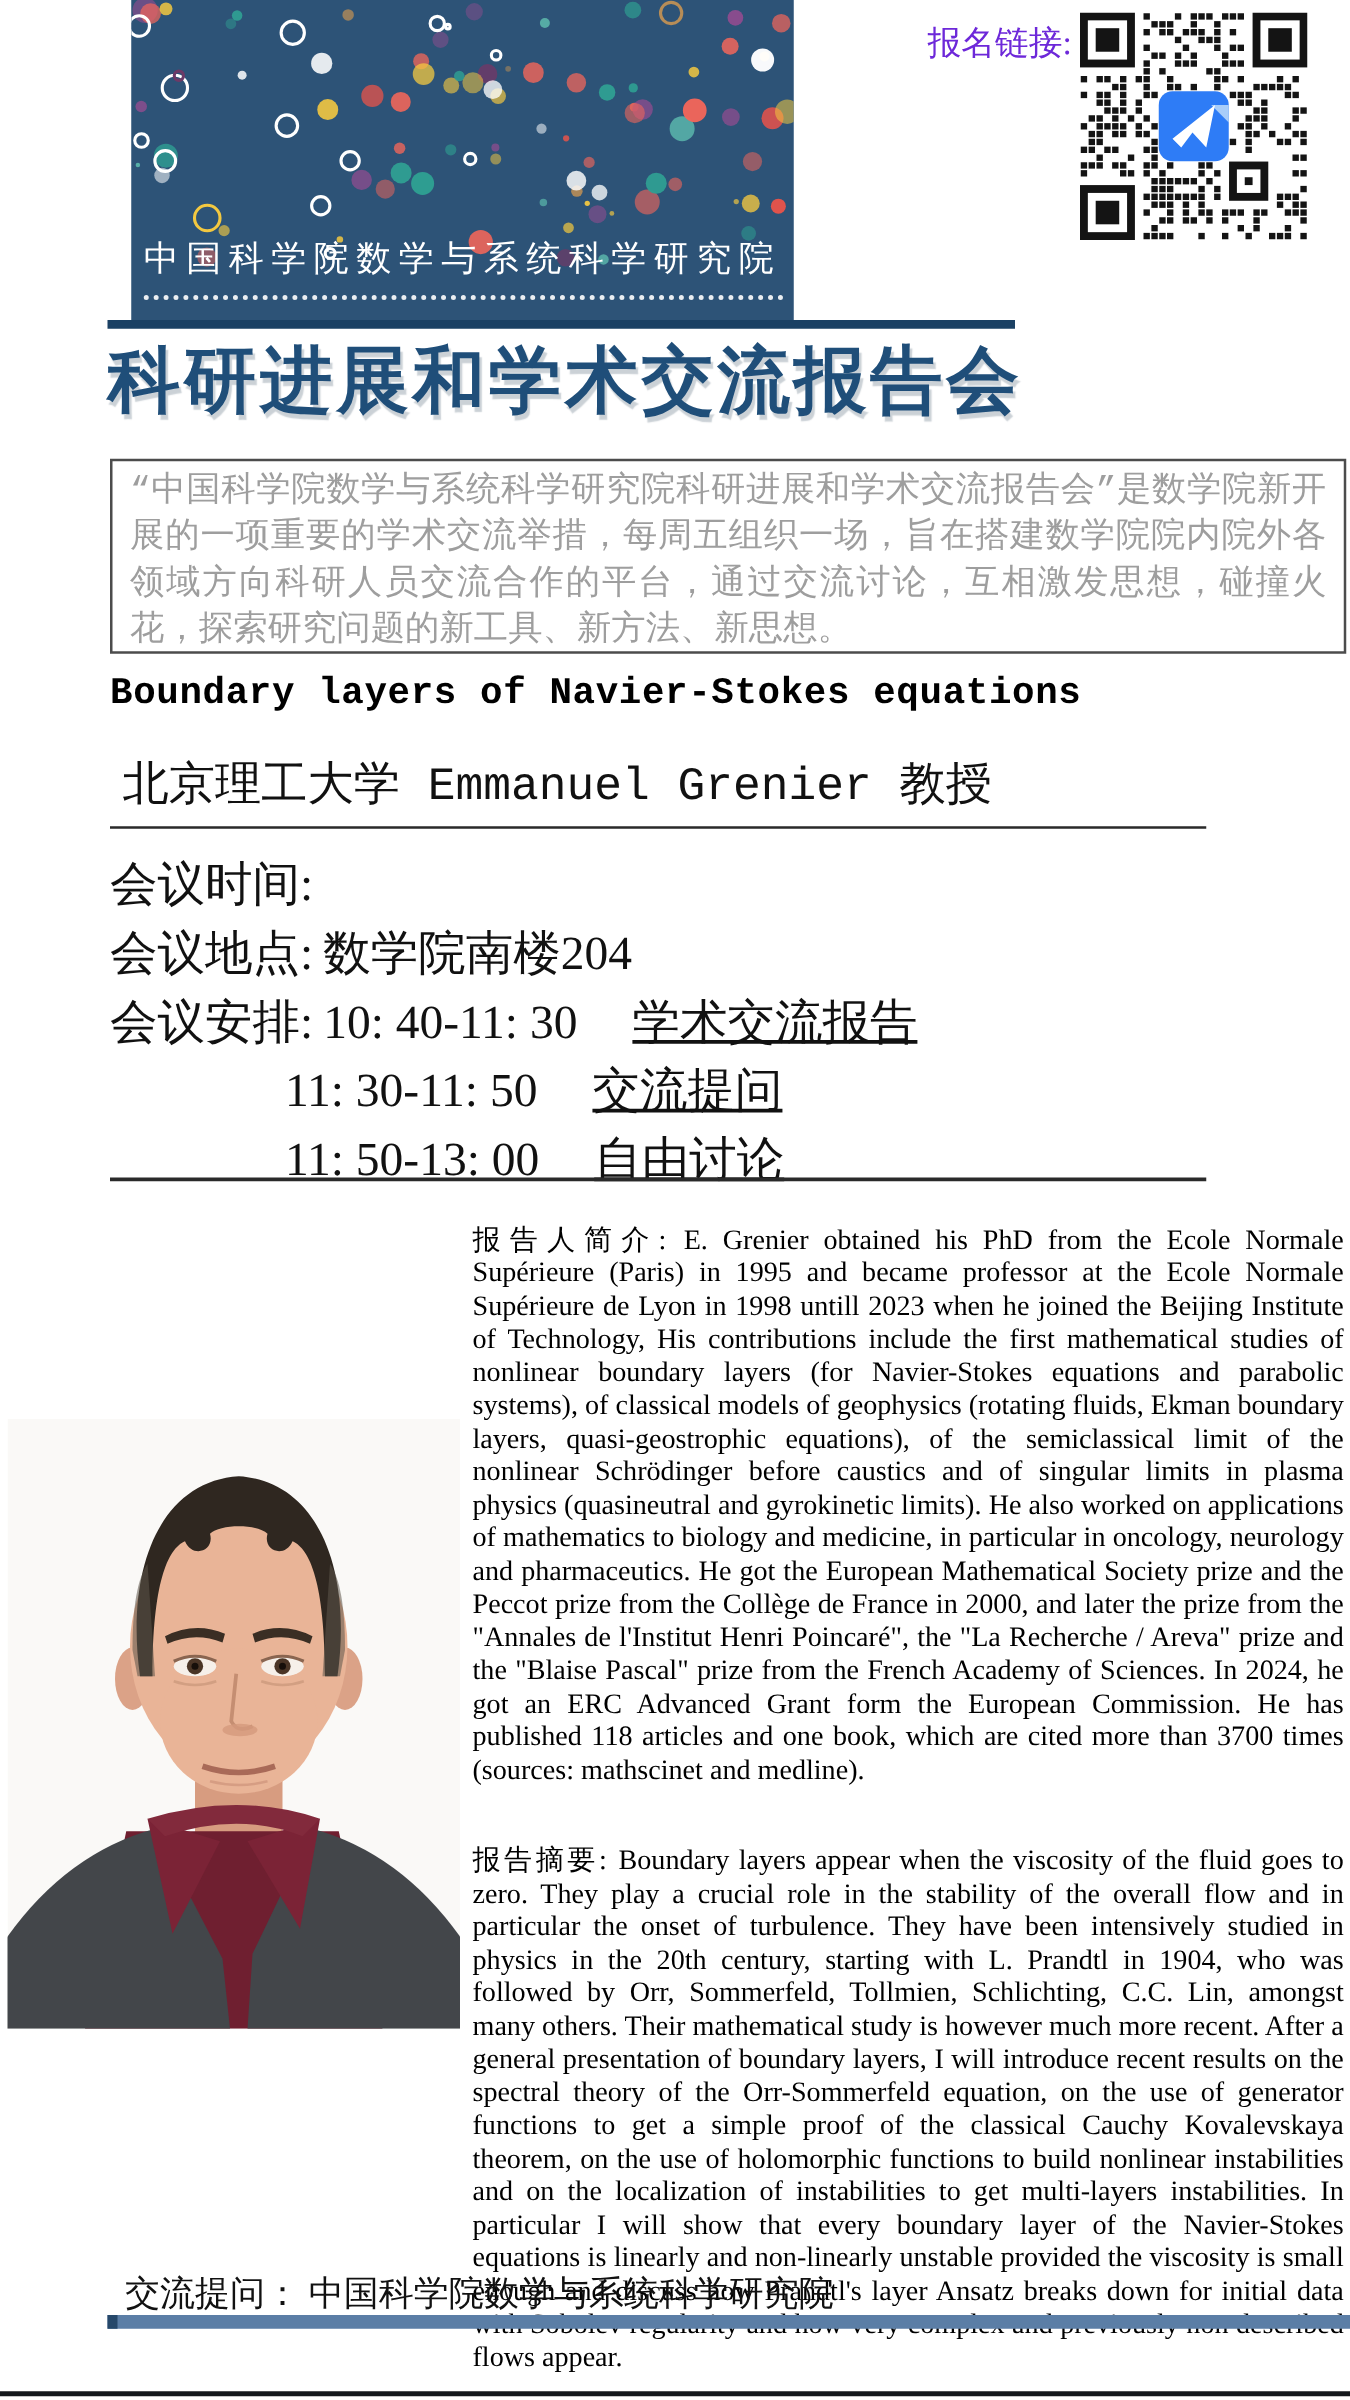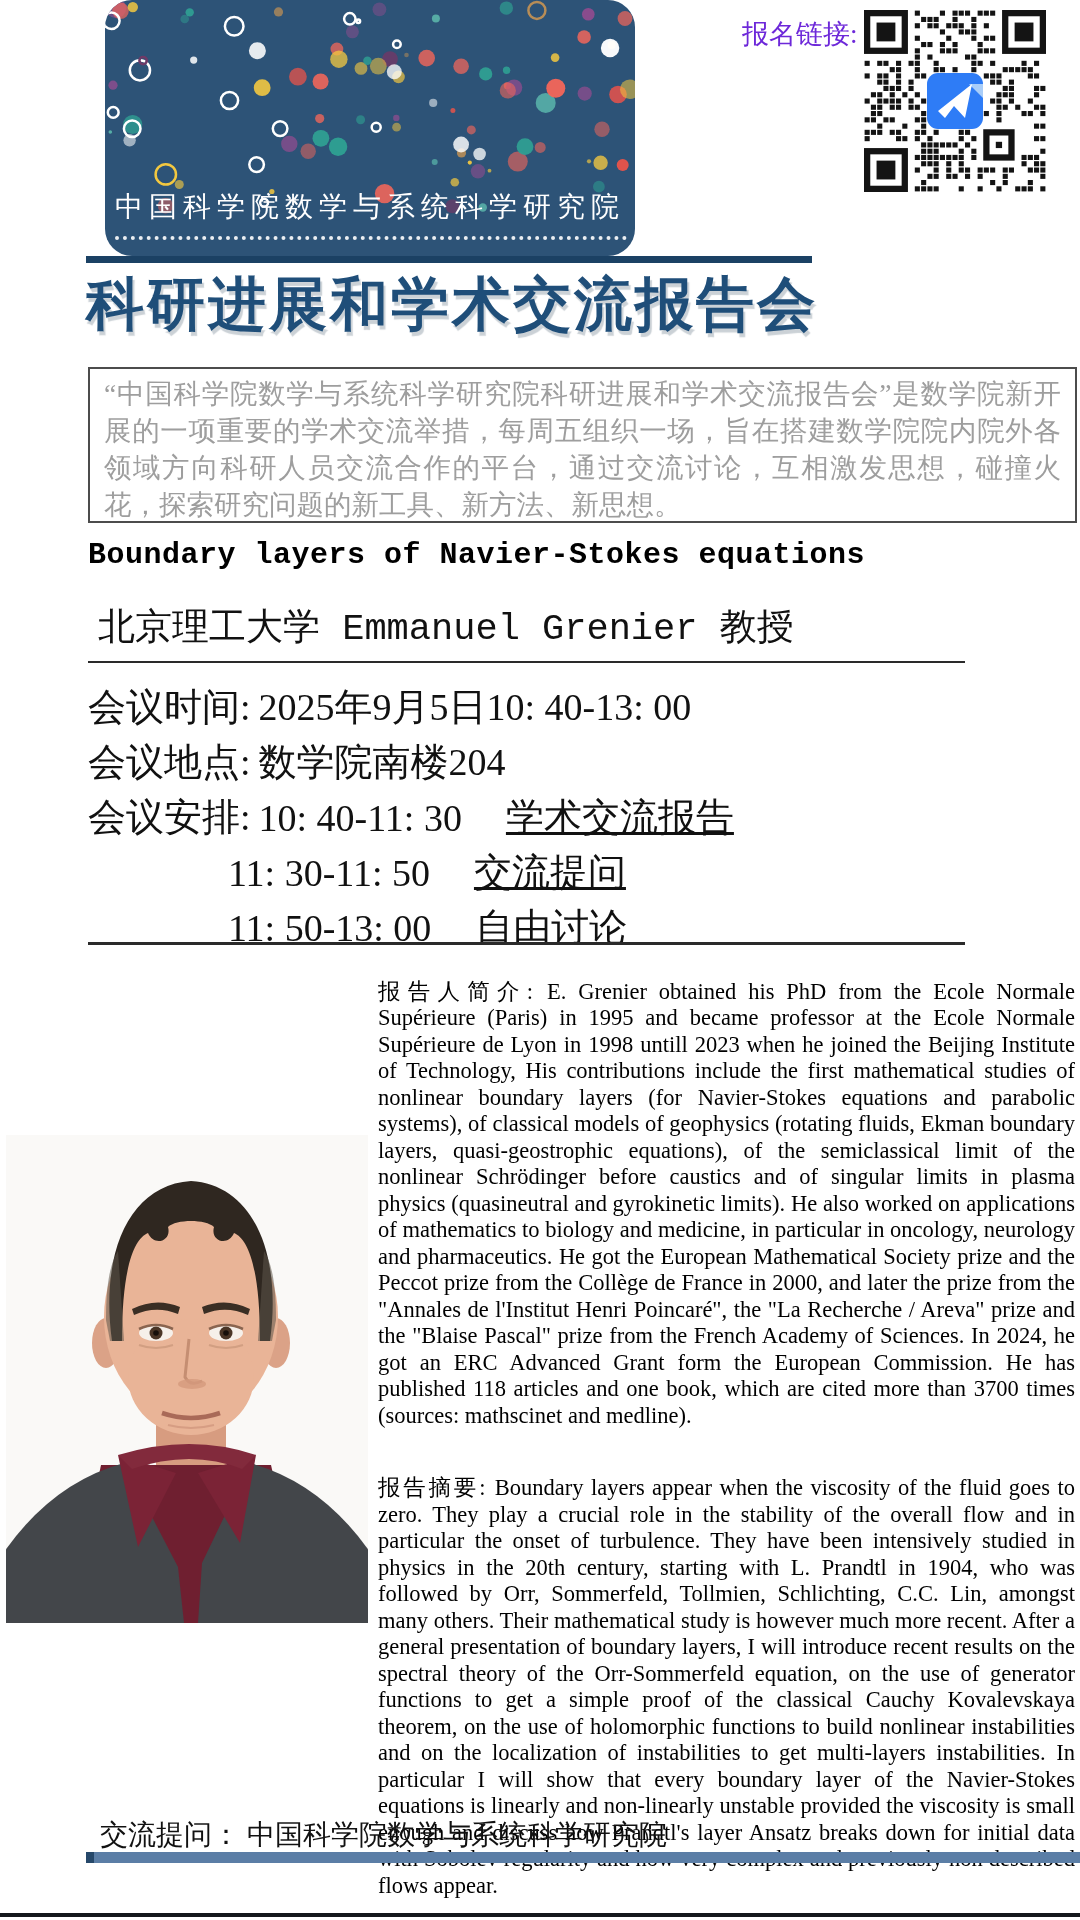--- a/index.html
+++ b/index.html
@@ -8,7 +8,7 @@
   .abs{position:absolute;}
 
   
-  .banner{left:105px;top:0;width:530px;height:256px;background:#2d5377;overflow:hidden;border-radius:27px;}
+  .banner{left:105px;top:0;width:530px;height:256px;background:#2d5377;overflow:hidden;}
   .banner svg{position:absolute;left:0;top:0;}
   .banner-title{position:absolute;left:0;right:0;top:188px;text-align:center;color:#fff;
        font-family:"Liberation Sans",sans-serif;font-size:28px;letter-spacing:6px;white-space:nowrap;}

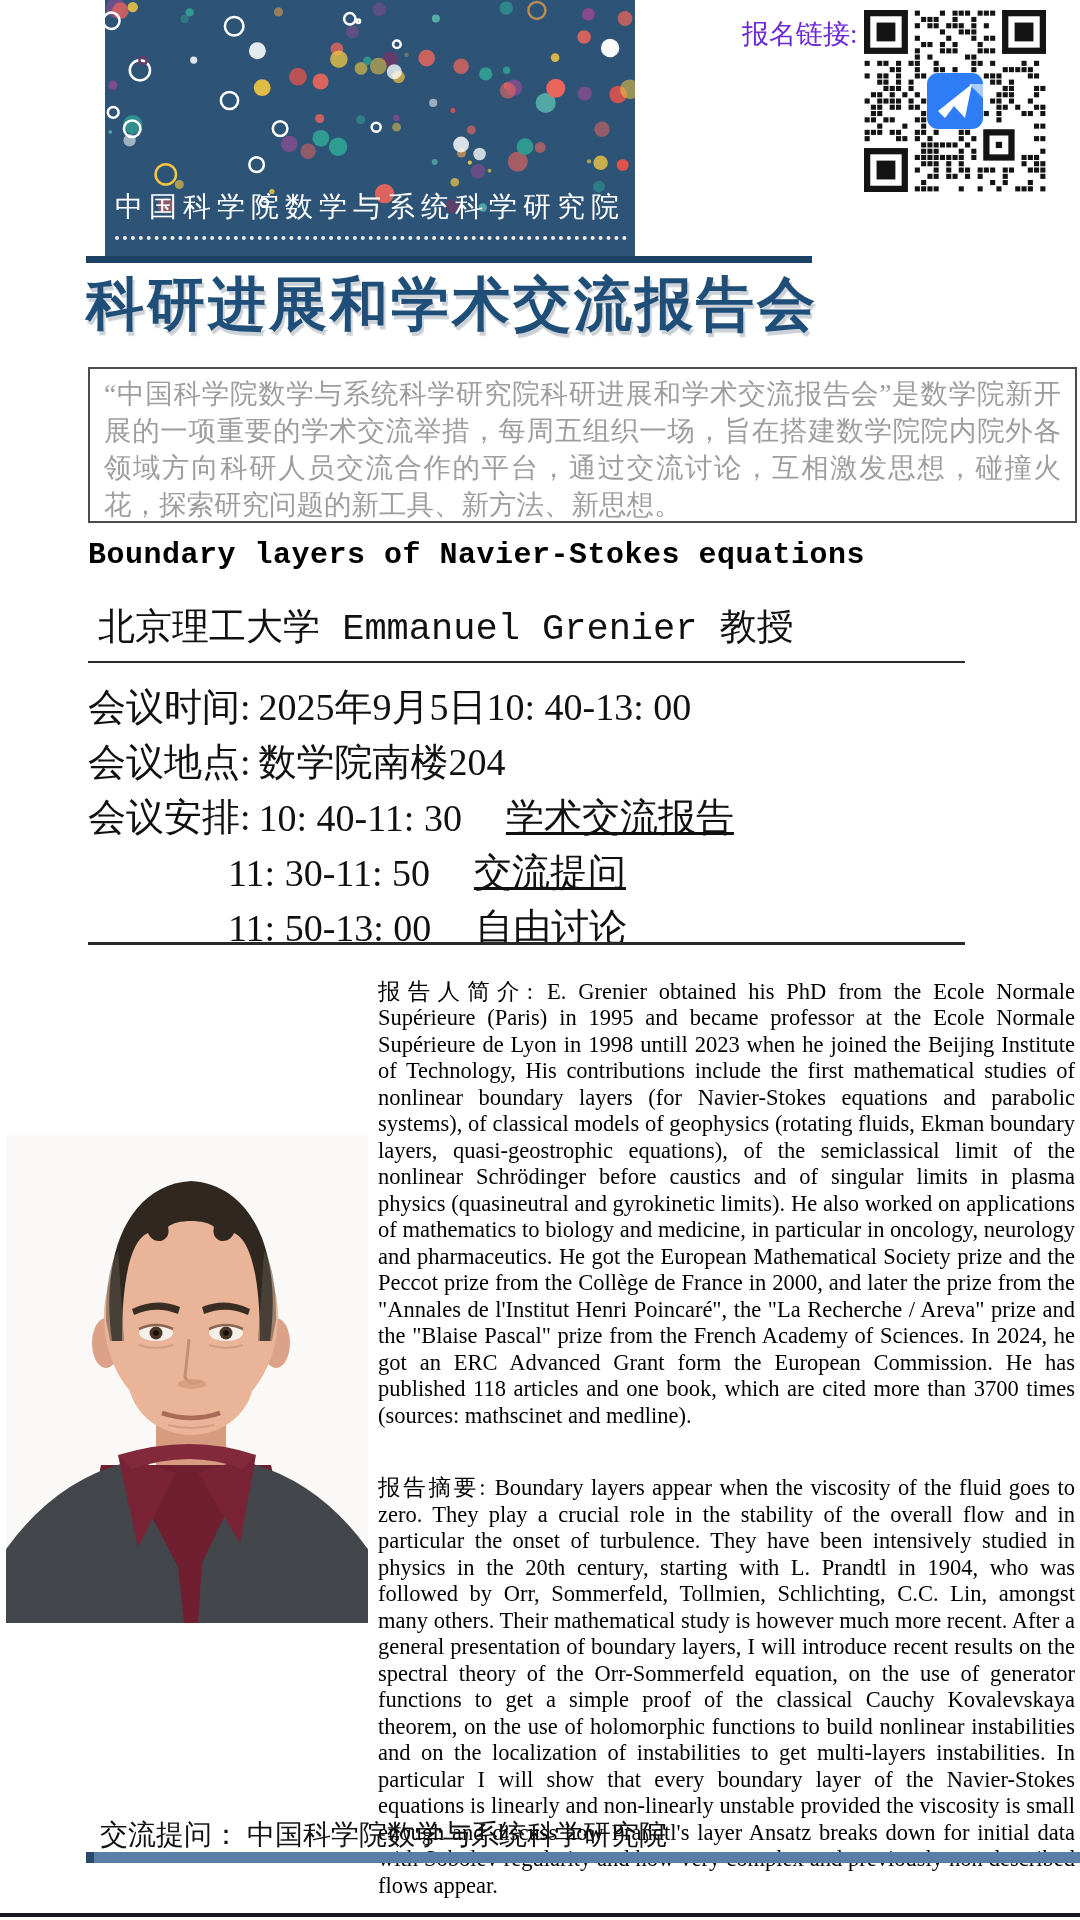--- a/index.html
+++ b/index.html
@@ -27,7 +27,7 @@
   
   .intro-box{left:88px;top:367px;width:989px;height:156px;border:2px solid #4c4c4c;box-sizing:border-box;
       padding:6px 14px 0 14px;color:#9e9e9e;font-size:27.5px;line-height:37px;text-align:justify;
-      font-family:Liberation Serif, serif;}
+      font-family:Liberation Mono, monospace;}
 
   .talk-title{left:88px;top:538px;font-family:"Liberation Mono",monospace;font-weight:700;
       font-size:30px;color:#000;white-space:nowrap;letter-spacing:0.5px;}

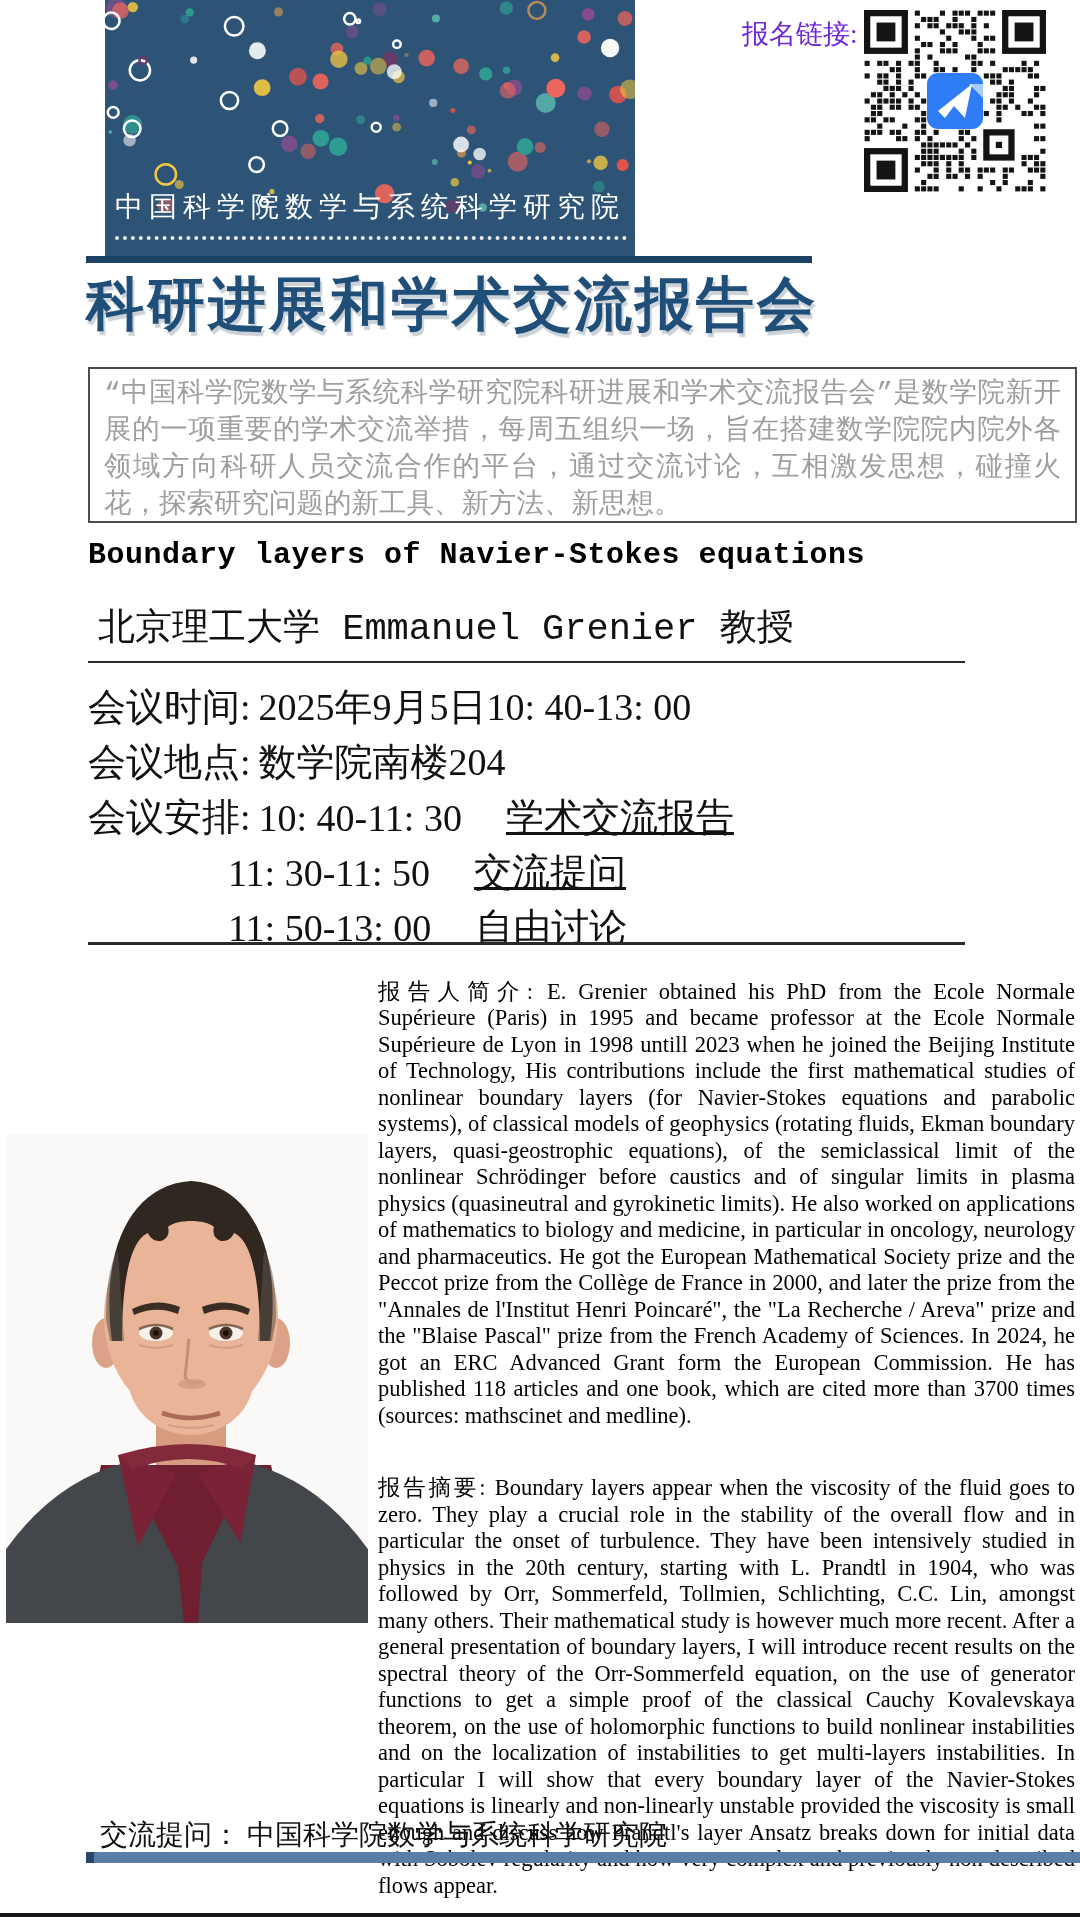--- a/index.html
+++ b/index.html
@@ -436,7 +436,6 @@
 <div class="abs meeting">
   <div class="m-row">
     <span class="m-label">会议时间:</span>
-    <span>2025年9月5日10: 40-13: 00</span>
   </div>
   <div class="m-row">
     <span class="m-label">会议地点:</span>

